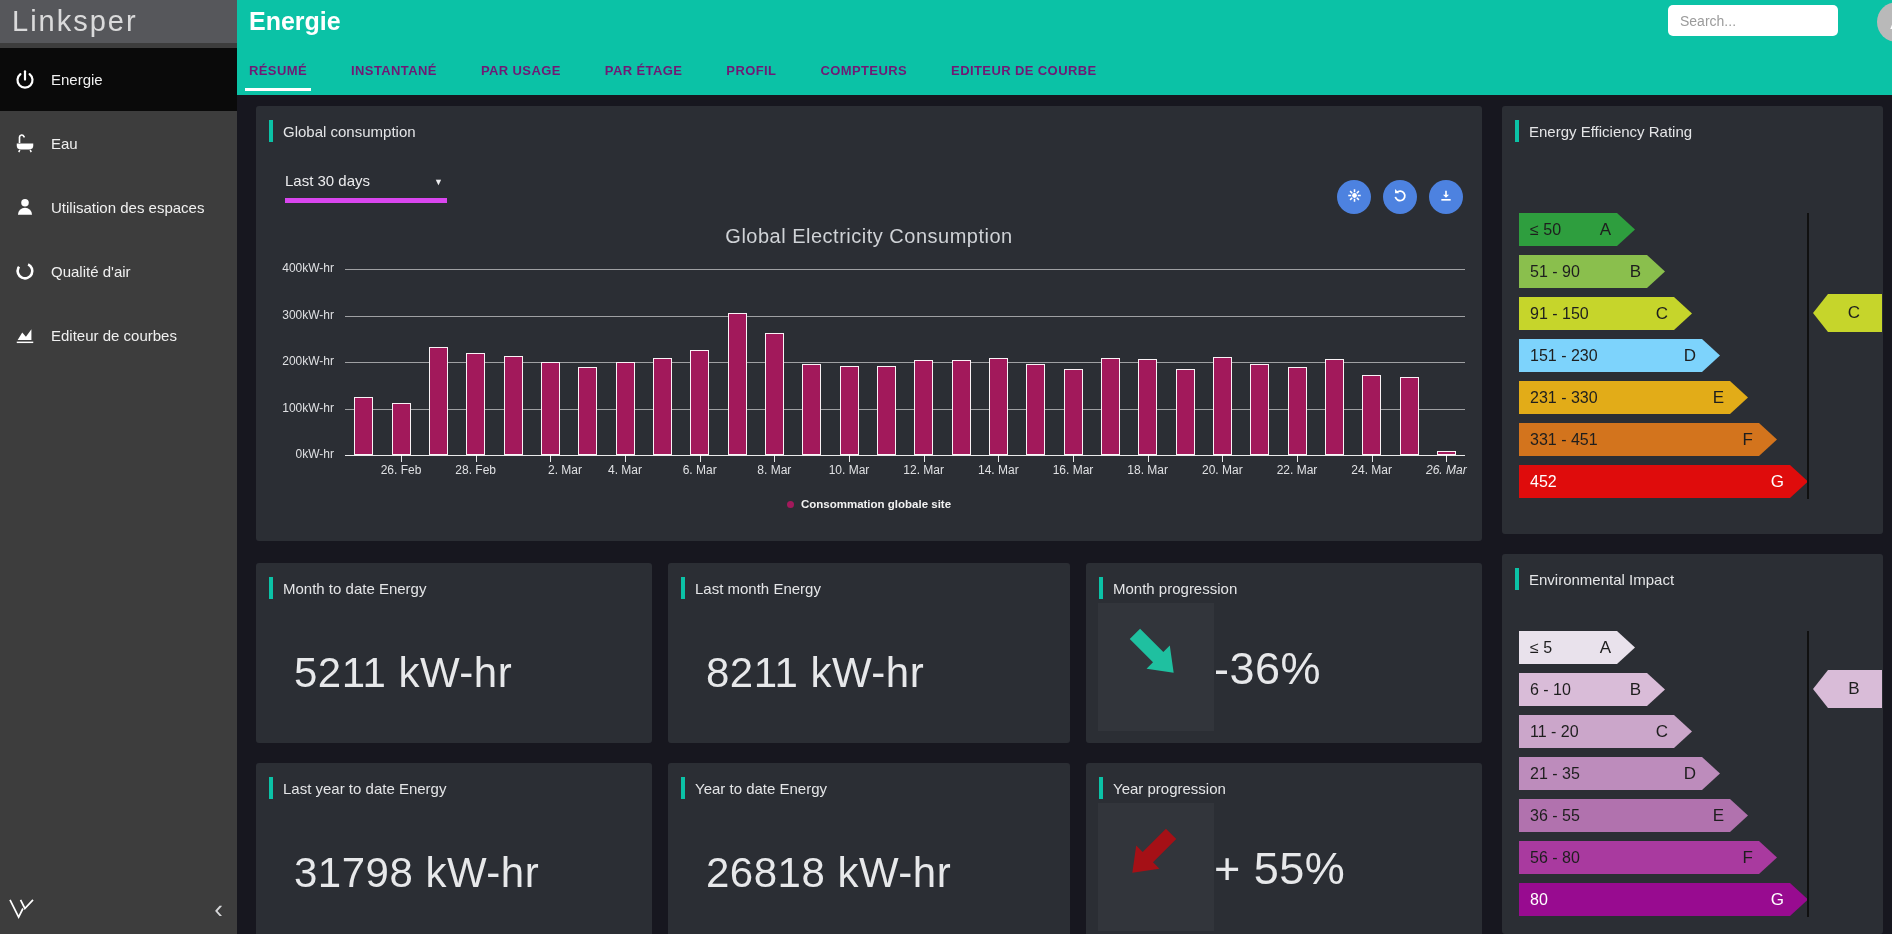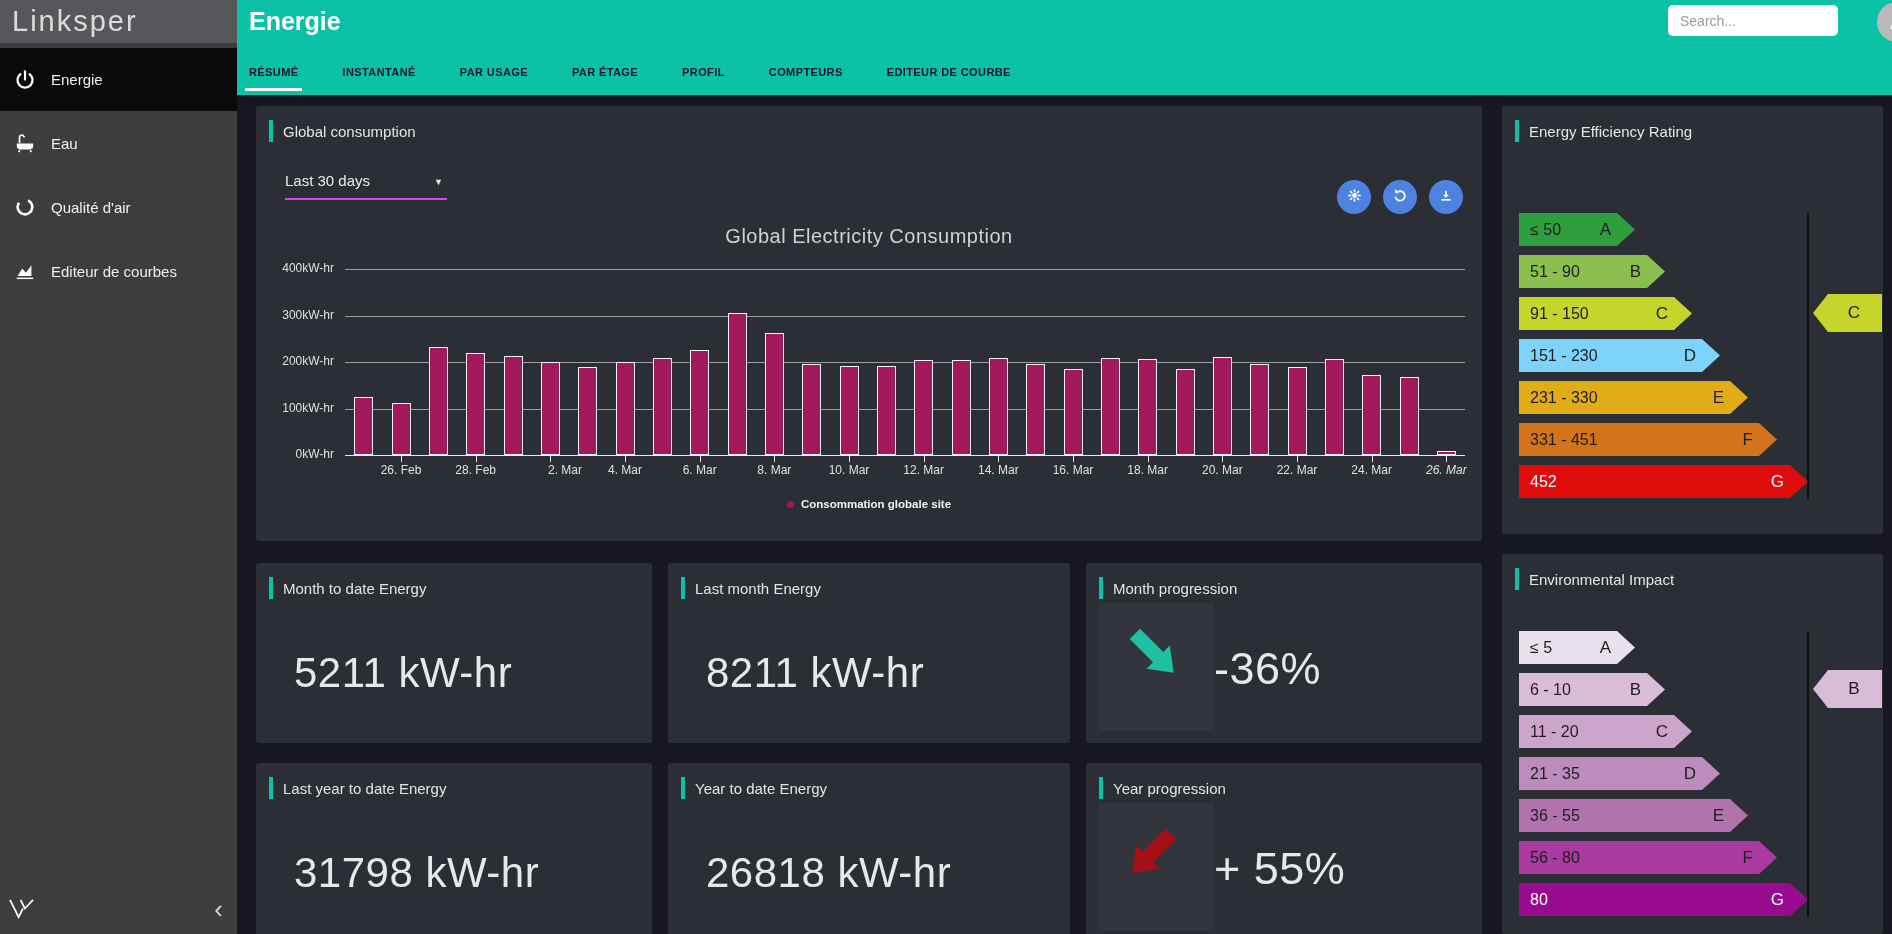--- a/index.html
+++ b/index.html
@@ -32,7 +32,7 @@
   .topbar{height:95px;flex:none;background:var(--teal);position:relative;}
   .page-title{position:absolute;top:7px;left:12px;color:#fff;font-size:25px;font-weight:bold;}
   .tabs{position:absolute;left:12px;bottom:13px;display:flex;gap:44px;}
-  .tab{color:#0f172a;font-size:11px;font-weight:bold;letter-spacing:.4px;cursor:pointer;position:relative;padding:4px 0;}
+  .tab{color:#701a75;font-size:13px;font-weight:bold;letter-spacing:.4px;cursor:pointer;position:relative;padding:4px 0;}
   .tab.active::after{content:"";position:absolute;left:-4px;right:-4px;bottom:-9px;height:3px;background:#fff;}
   .search-wrap{position:absolute;top:5px;right:54px;}
   .search-input{width:170px;height:31px;border:none;border-radius:5px;padding:0 12px;font-size:14px;

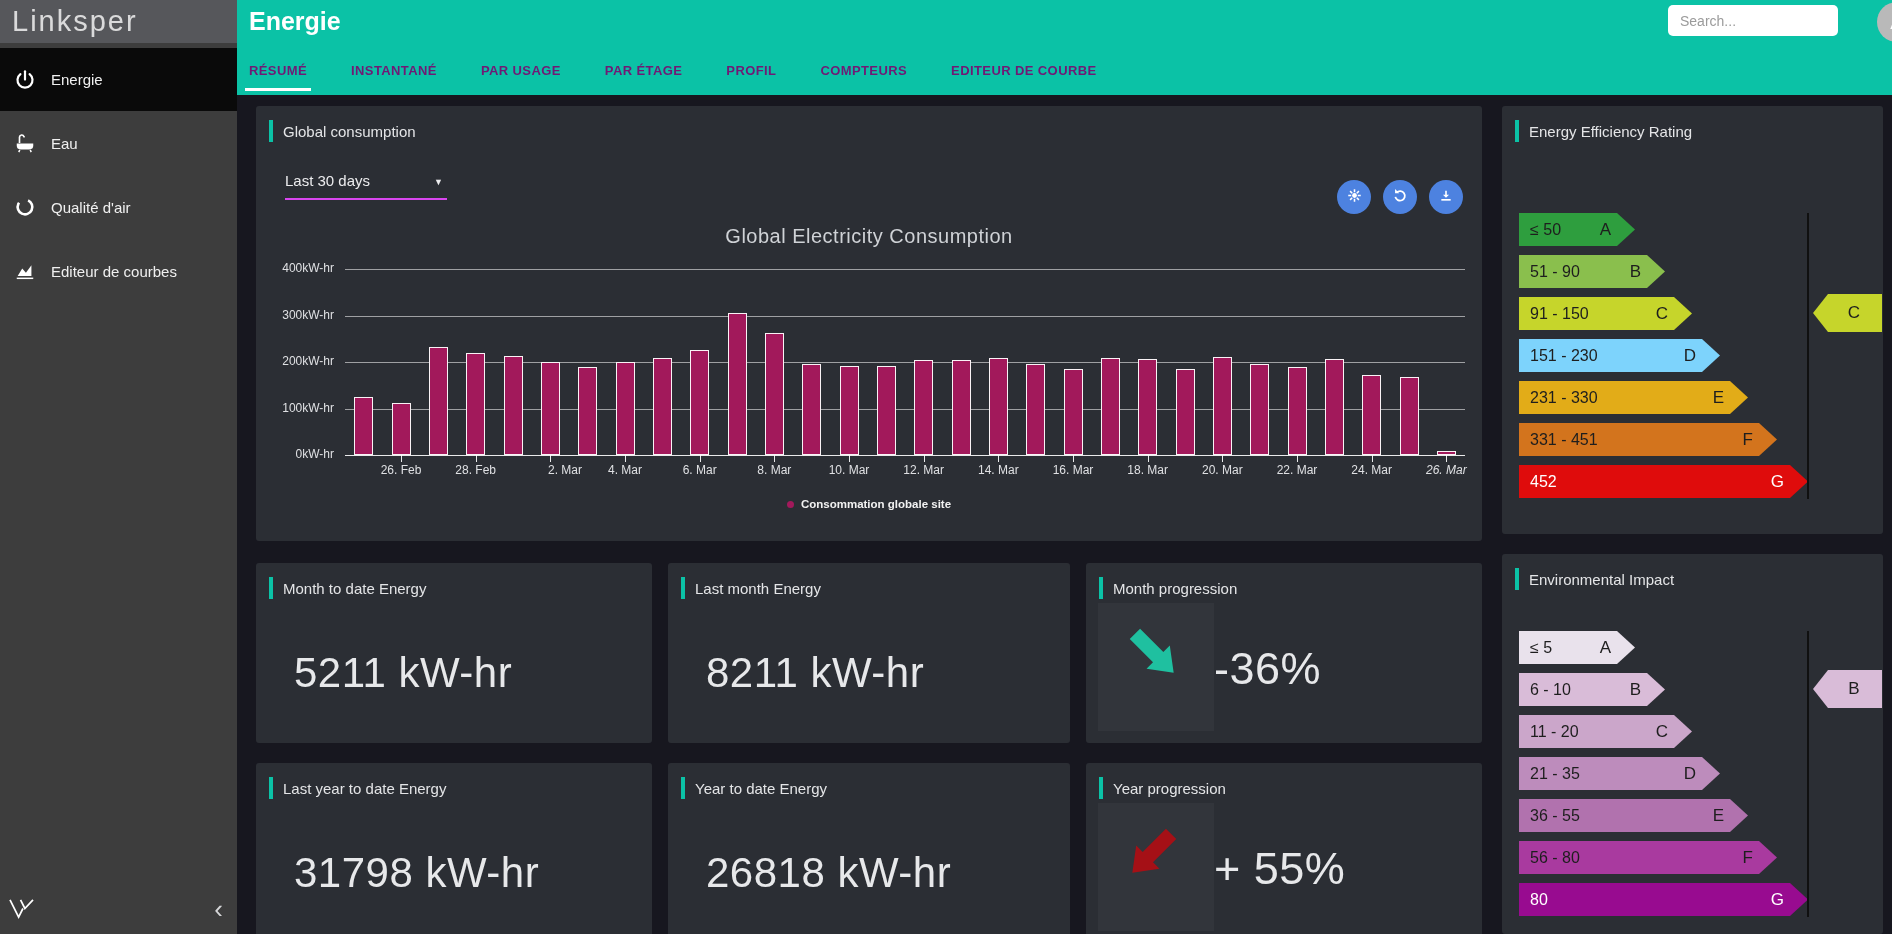--- a/index.html
+++ b/index.html
@@ -52,7 +52,7 @@
 
   
   .consumption{height:435px;}
-  .range-select{position:absolute;top:66px;left:29px;width:162px;border-bottom:2px solid #d946ef;
+  .range-select{position:absolute;top:66px;left:29px;width:162px;border-bottom:5px solid #d946ef;
     padding-bottom:9px;color:#ececee;font-size:15px;cursor:pointer;}
   .range-caret{position:absolute;right:4px;top:5px;font-size:9px;color:#ececee;}
   .chart-btns{position:absolute;top:74px;right:19px;display:flex;gap:12px;}

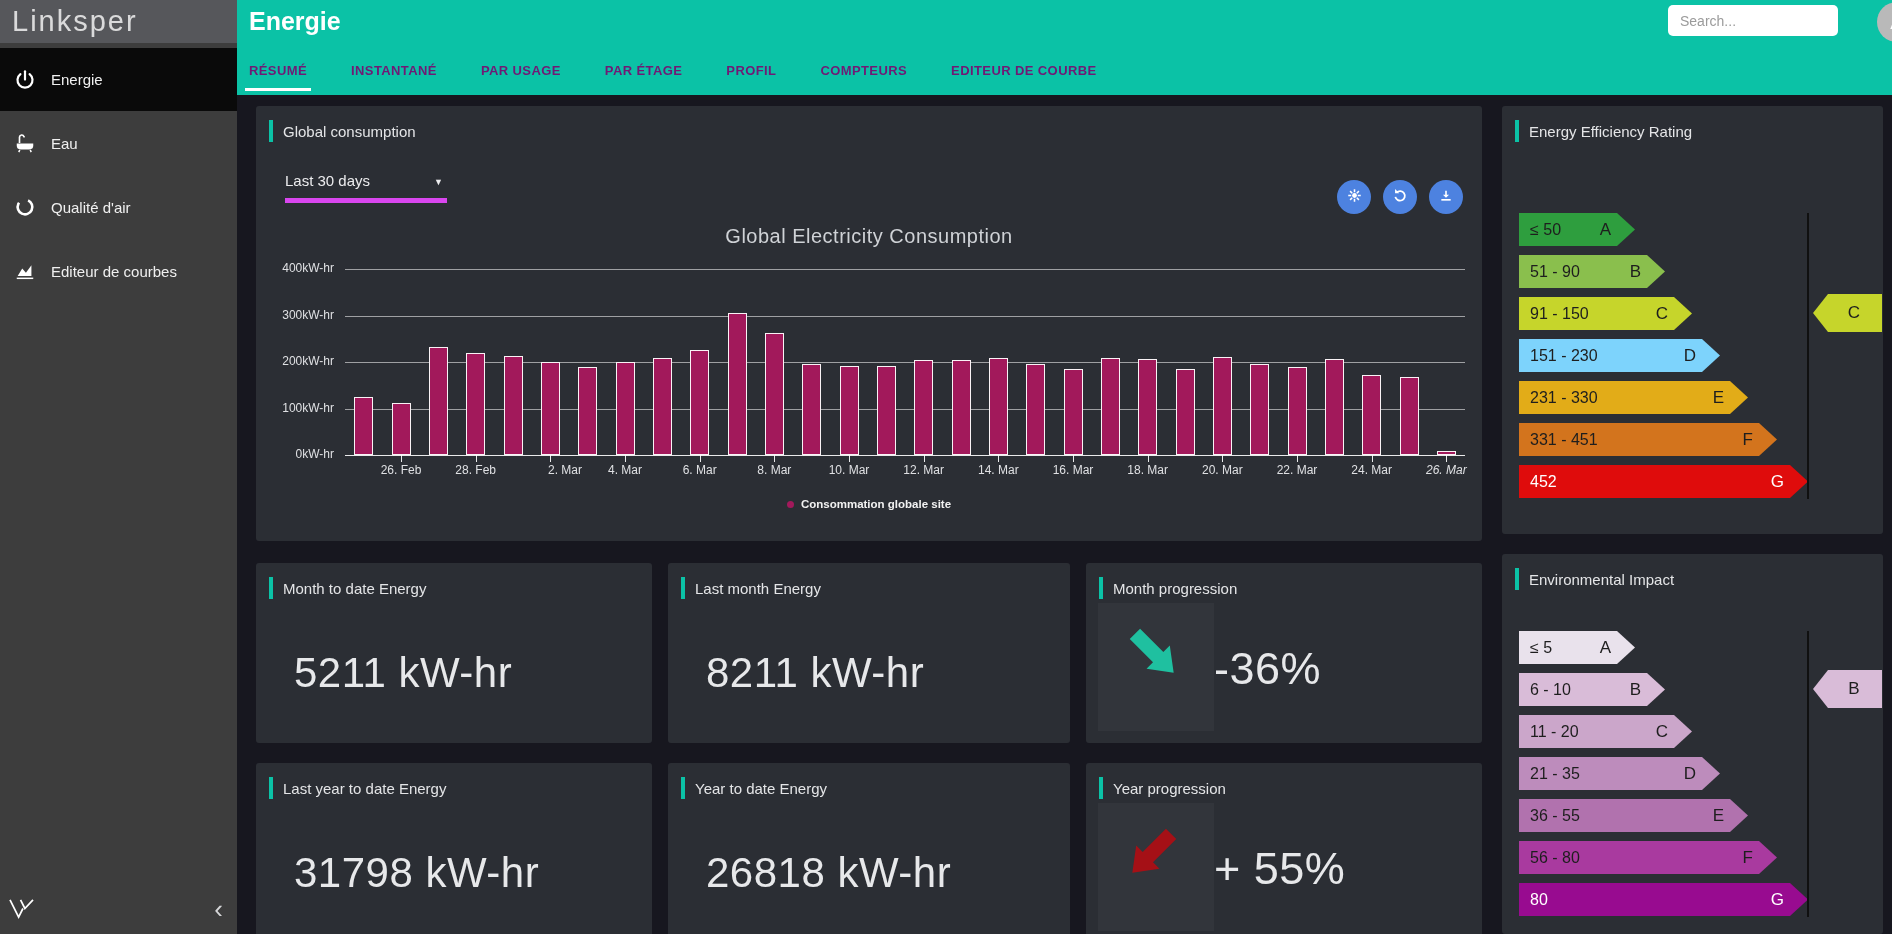--- a/index.html
+++ b/index.html
@@ -124,6 +124,15 @@
             </svg>
           </span>
           <span class="slabel">Eau</span>
+        </div>
+        <div class="side-item">
+          <span class="sicon">
+            <svg viewBox="0 0 24 24" width="22" height="22" fill="#fff">
+              <circle cx="12" cy="7.3" r="4.1"></circle>
+              <path d="M4.3 20.5a7.7 7.7 0 0 1 15.4 0z"></path>
+            </svg>
+          </span>
+          <span class="slabel">Utilisation des espaces</span>
         </div>
         <div class="side-item">
           <span class="sicon">

